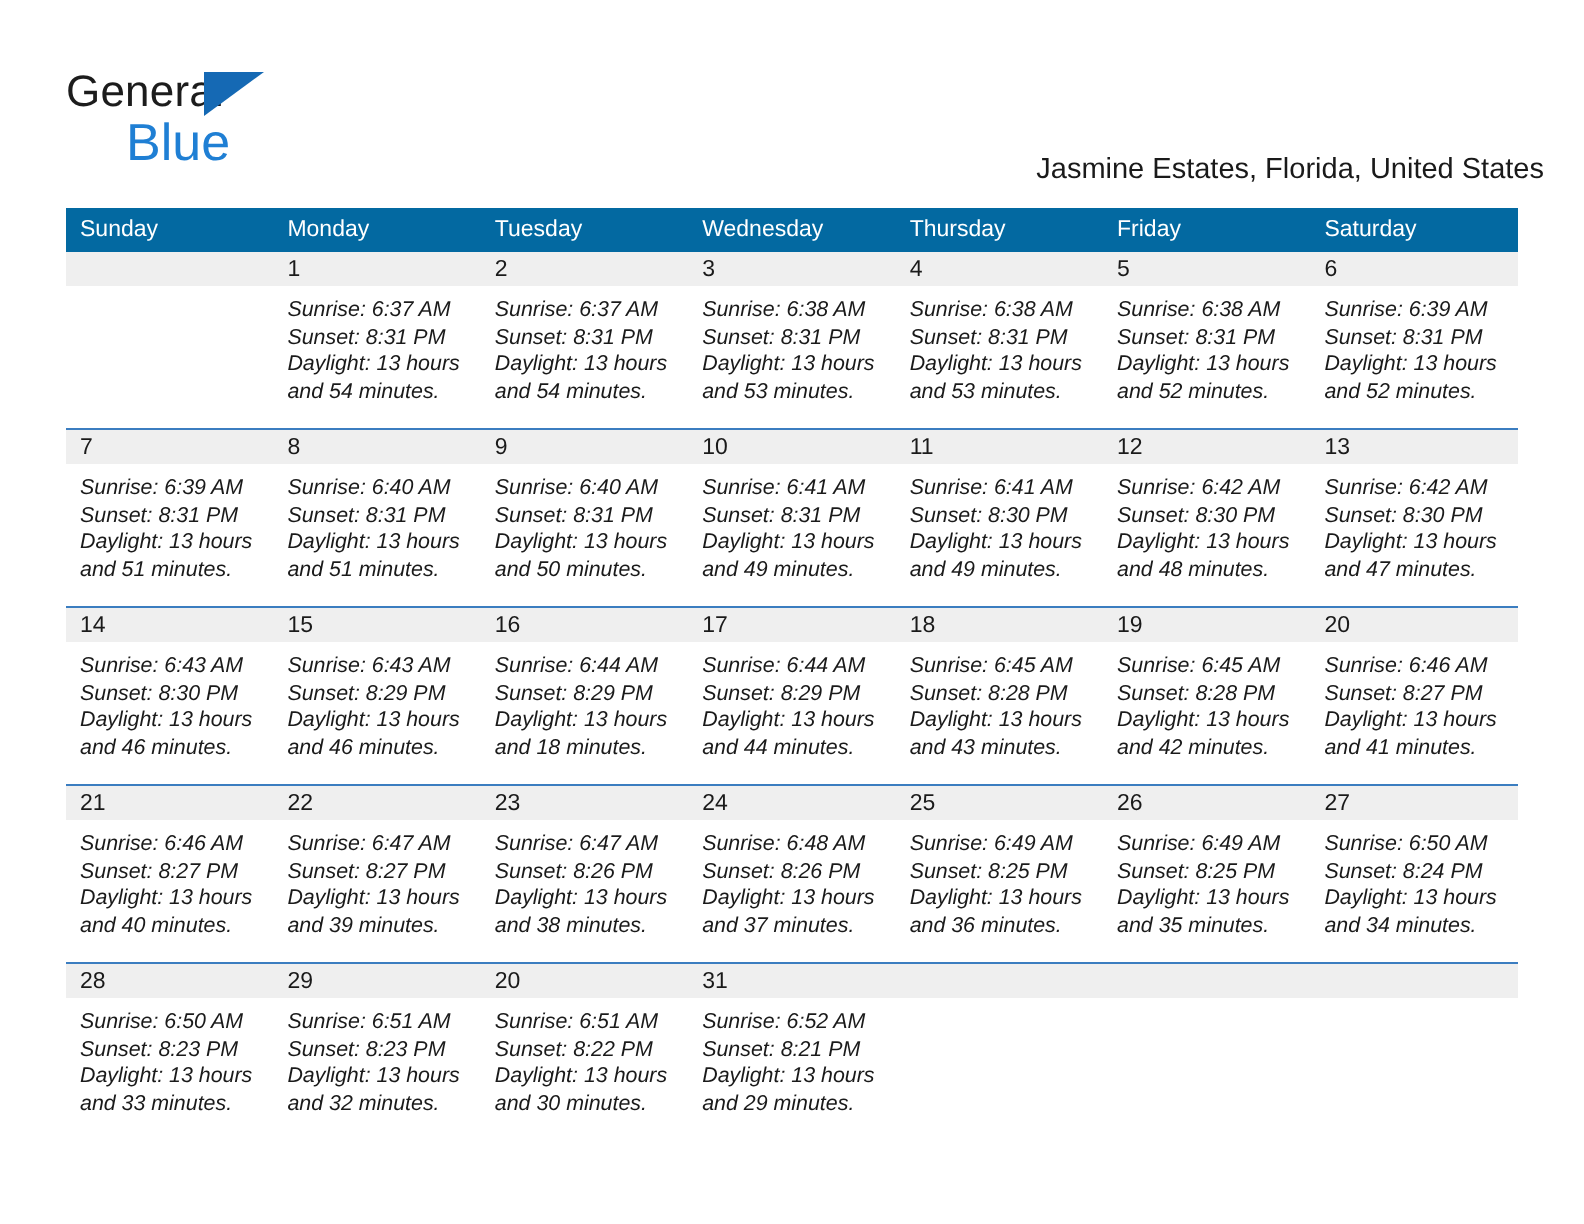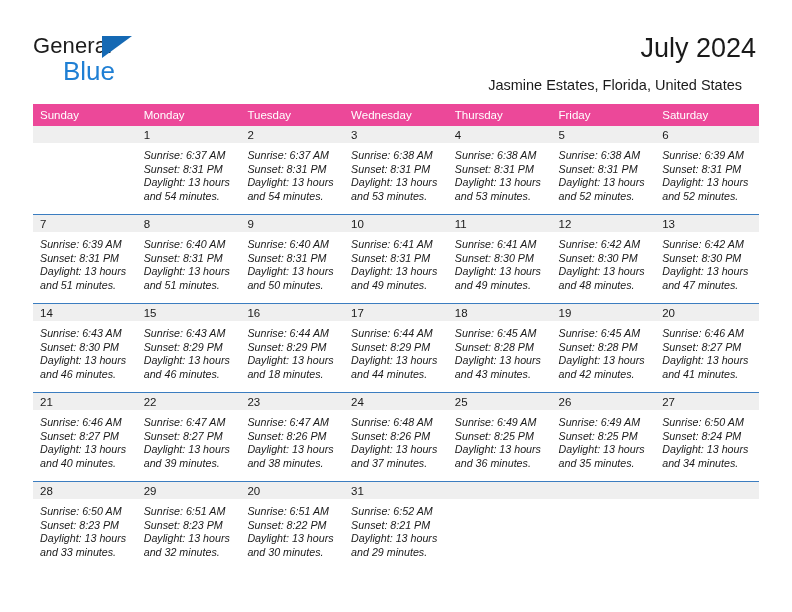--- a/index.html
+++ b/index.html
@@ -153,7 +153,6 @@
       <span class="logo-blue">Blue</span>
     </div>
 
-    <div class="title">July 2024</div>
     <div class="subtitle">Jasmine Estates, Florida, United States</div>
 
   </div>

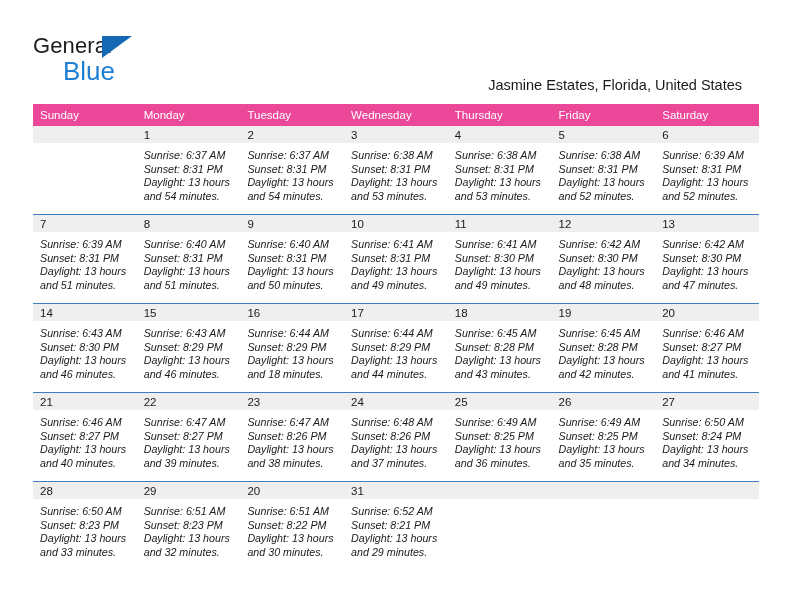--- a/index.html
+++ b/index.html
@@ -73,7 +73,7 @@
   }
   .subtitle {
     position: absolute;
-    right: 50px;
+    right: 20px;
     top: 77px;
     font-size: 14.5px;
     color: #1a1a1a;

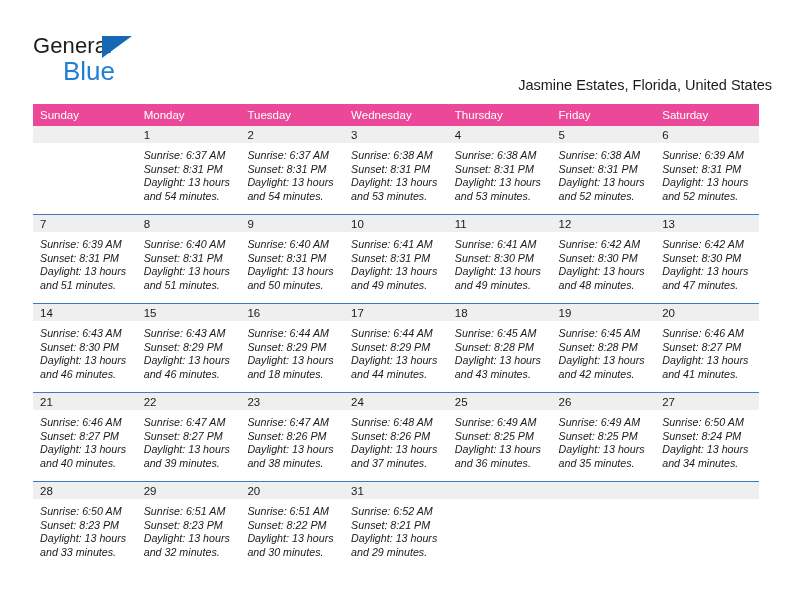--- a/index.html
+++ b/index.html
@@ -91,7 +91,7 @@
     table-layout: fixed;
   }
   .calendar th {
-    background: #ec4899;
+    background: #0369a1;
     color: #ffffff;
     font-size: 11.5px;
     font-weight: normal;

